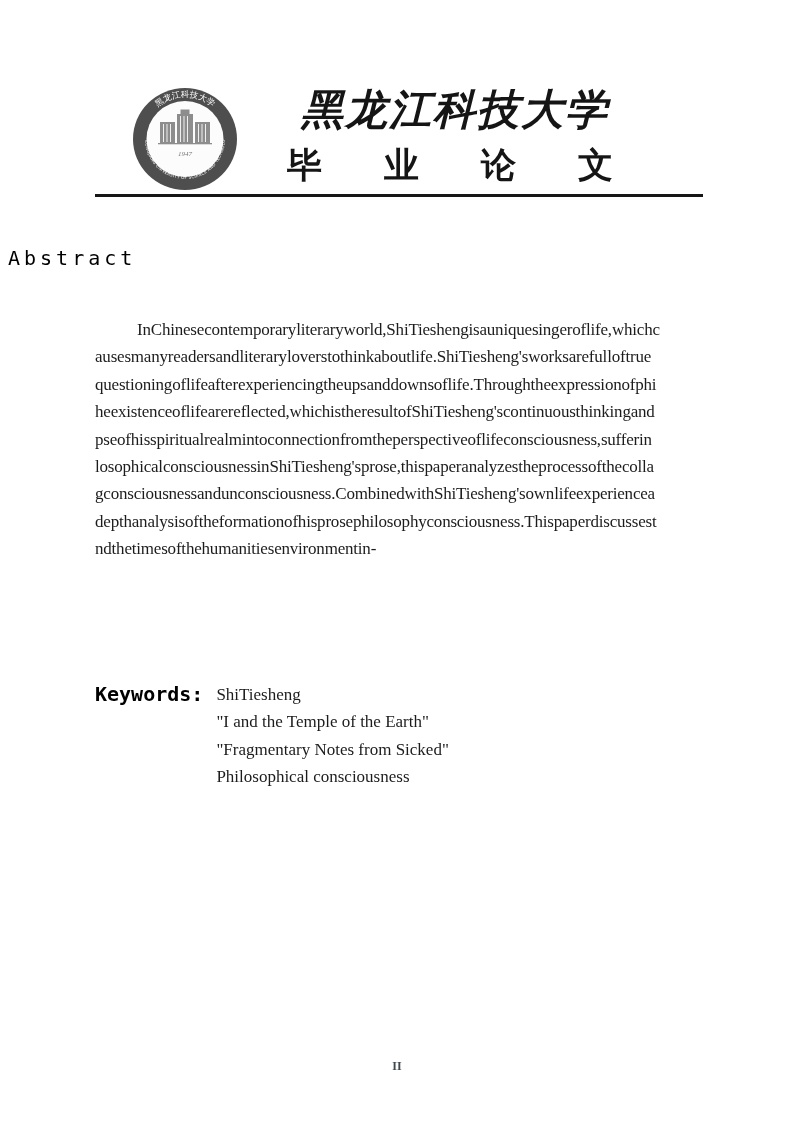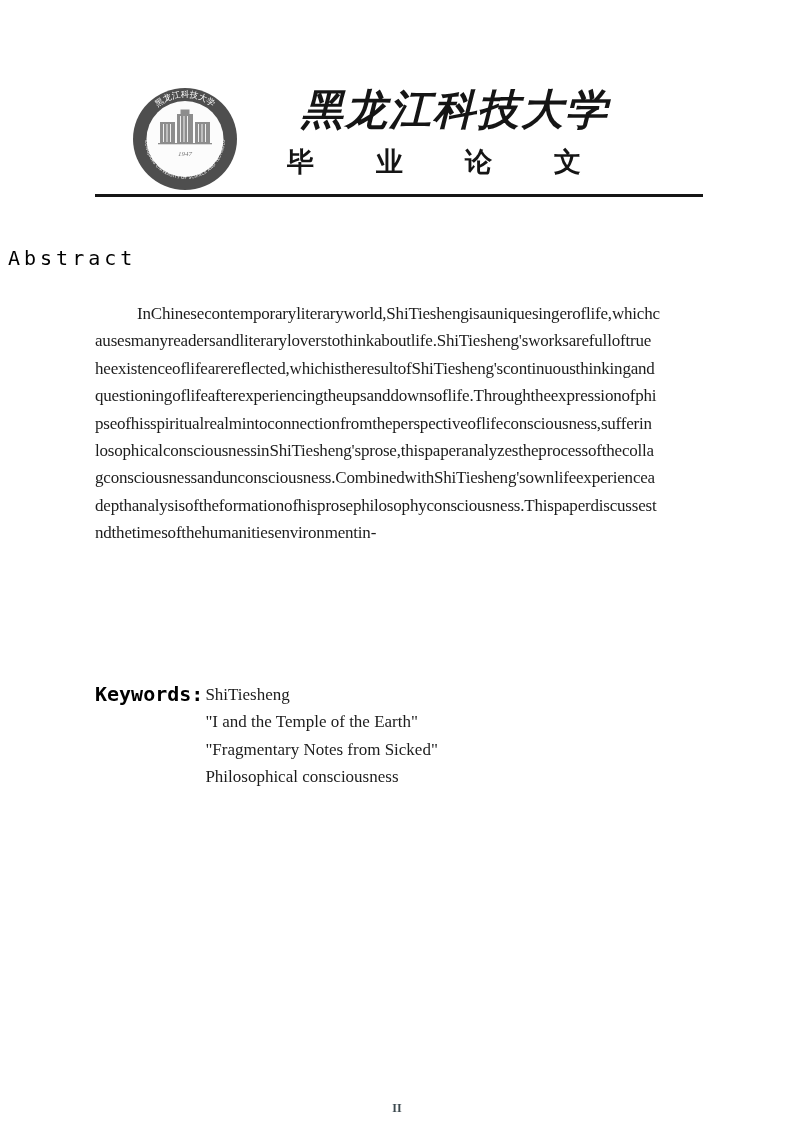--- a/index.html
+++ b/index.html
@@ -40,7 +40,7 @@
     left: 287px;
     top: 148px;
     font-family: "DejaVu Sans", sans-serif;
-    font-size: 27px;
+    font-size: 35px;
     font-weight: bold;
     color: #151515;
     letter-spacing: 62px;

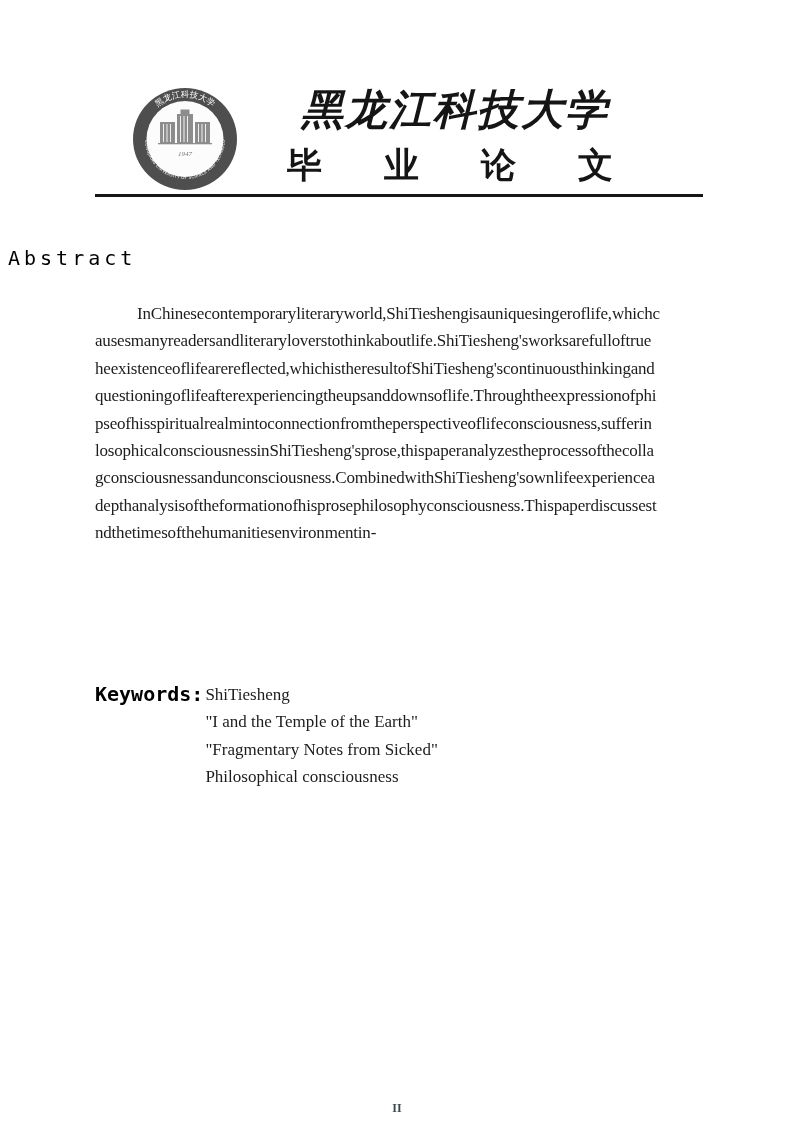--- a/index.html
+++ b/index.html
@@ -71,7 +71,7 @@
   .abstract-body {
     position: absolute;
     left: 95px;
-    top: 300px;
+    top: 316px;
     width: 609px;
   }
   .abs-line {

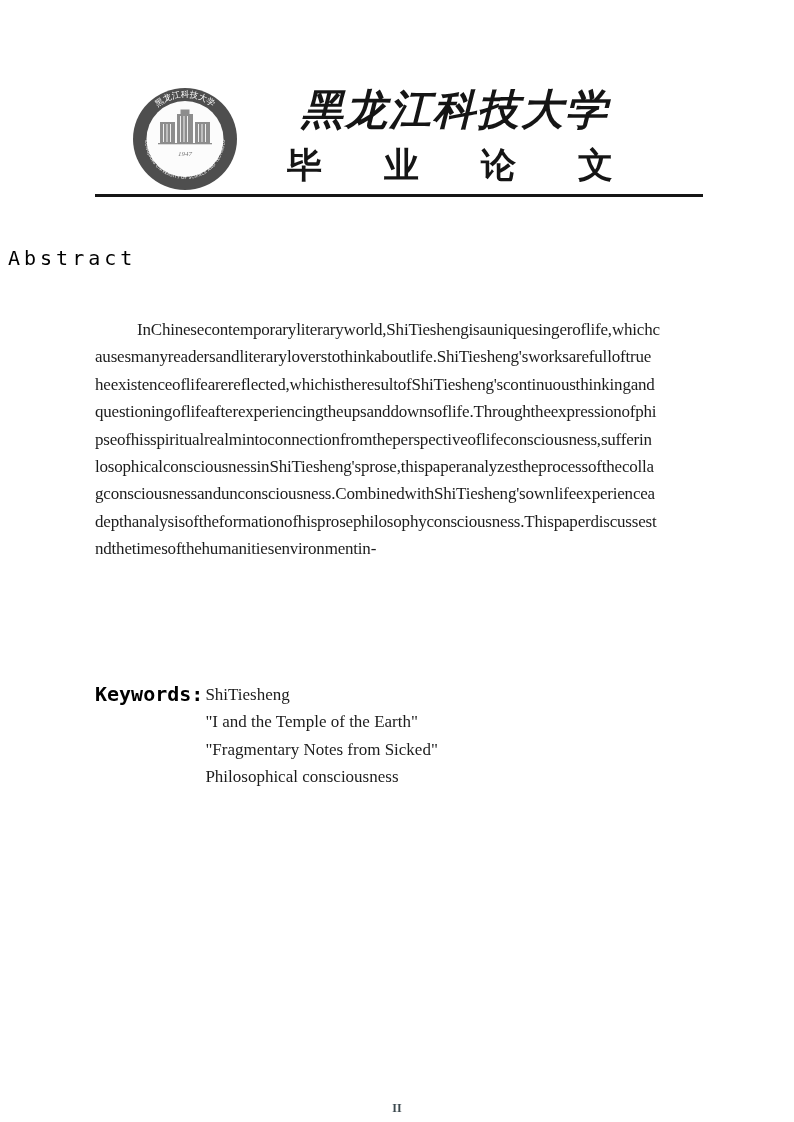--- a/index.html
+++ b/index.html
@@ -171,8 +171,8 @@
   <div class="abstract-body">
     <div class="abs-line first">InChinesecontemporaryliteraryworld,ShiTieshengisauniquesingeroflife,whichc</div>
     <div class="abs-line">ausesmanyreadersandliteraryloverstothinkaboutlife.ShiTiesheng'sworksarefulloftrue</div>
+    <div class="abs-line">questioningoflifeafterexperiencingtheupsanddownsoflife.Throughtheexpressionofphi</div>
     <div class="abs-line">heexistenceoflifearereflected,whichistheresultofShiTiesheng'scontinuousthinkingand</div>
-    <div class="abs-line">questioningoflifeafterexperiencingtheupsanddownsoflife.Throughtheexpressionofphi</div>
     <div class="abs-line">pseofhisspiritualrealmintoconnectionfromtheperspectiveoflifeconsciousness,sufferin</div>
     <div class="abs-line">losophicalconsciousnessinShiTiesheng'sprose,thispaperanalyzestheprocessofthecolla</div>
     <div class="abs-line">gconsciousnessandunconsciousness.CombinedwithShiTiesheng'sownlifeexperiencea</div>

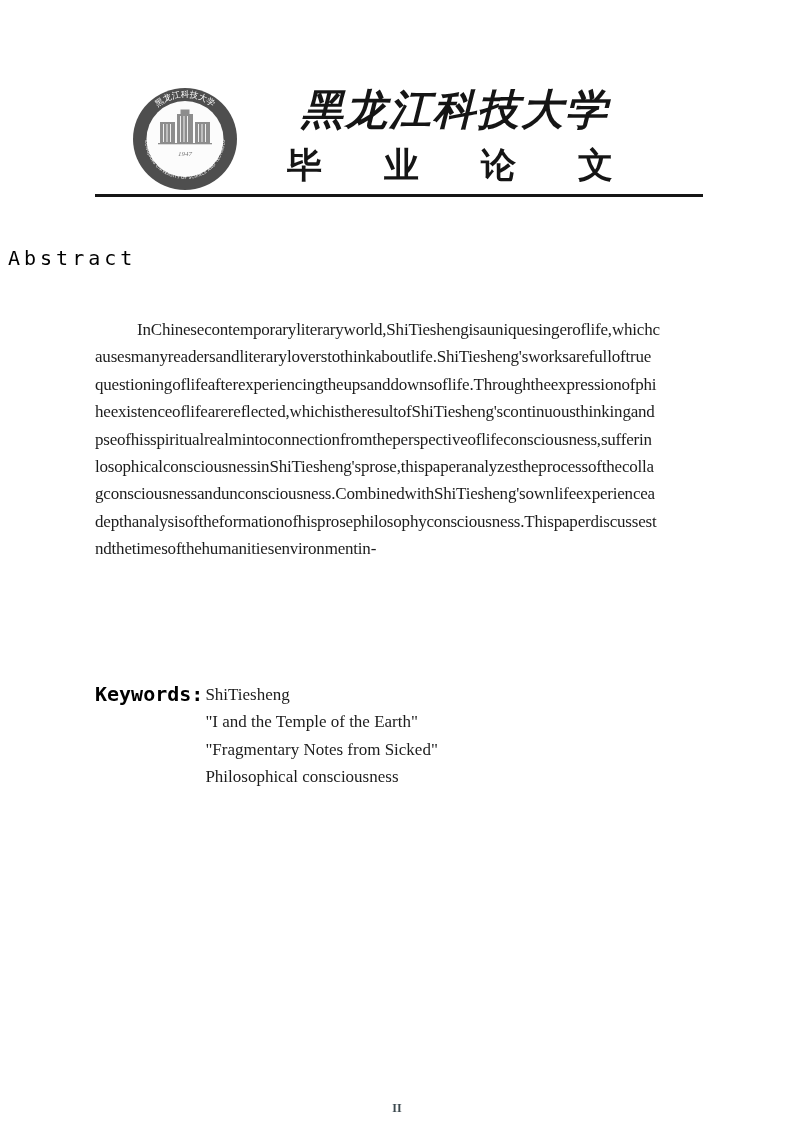--- a/index.html
+++ b/index.html
@@ -100,7 +100,7 @@
     line-height: 27.4px;
     color: #000000;
   }
-  .kw-items { margin-left: 2px; }
+  .kw-items { margin-left: 13px; }
   .kw-item {
     font-family: "Liberation Serif", serif;
     font-size: 17px;

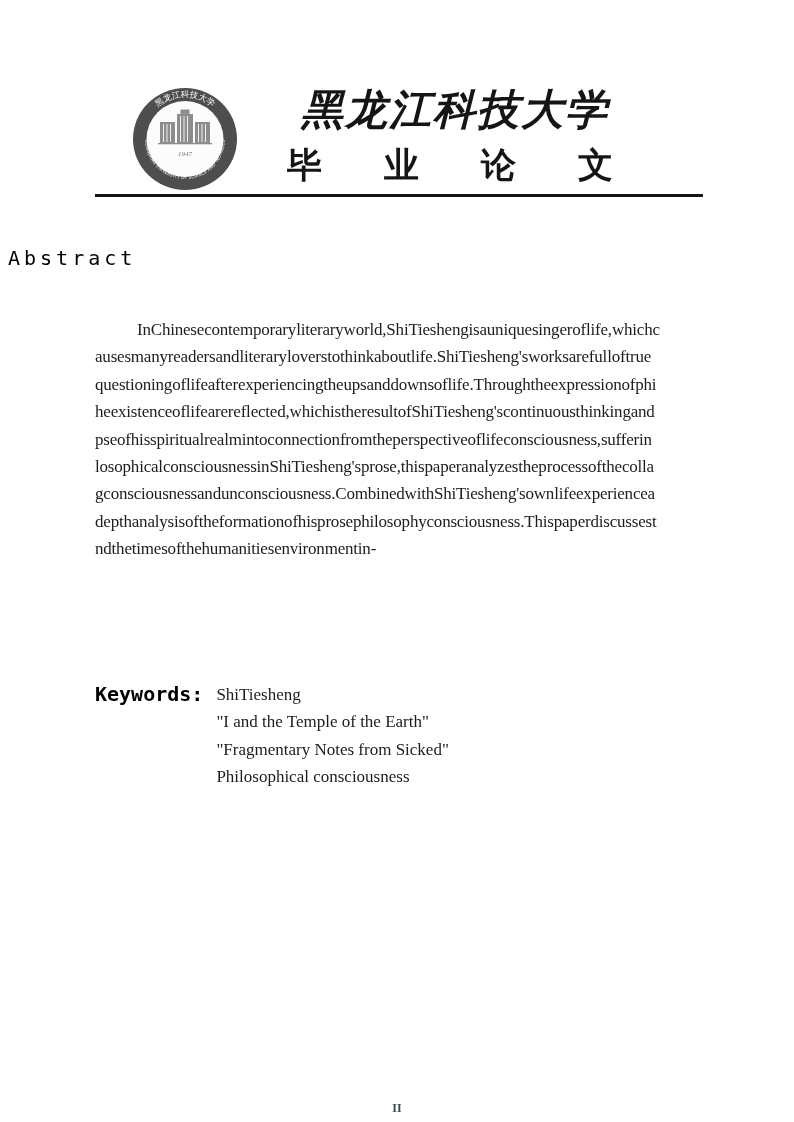--- a/index.html
+++ b/index.html
@@ -112,7 +112,7 @@
   .page-number {
     position: absolute;
     left: 0;
-    top: 1101px;
+    top: 1059px;
     width: 100%;
     text-align: center;
     font-family: "Liberation Serif", serif;

